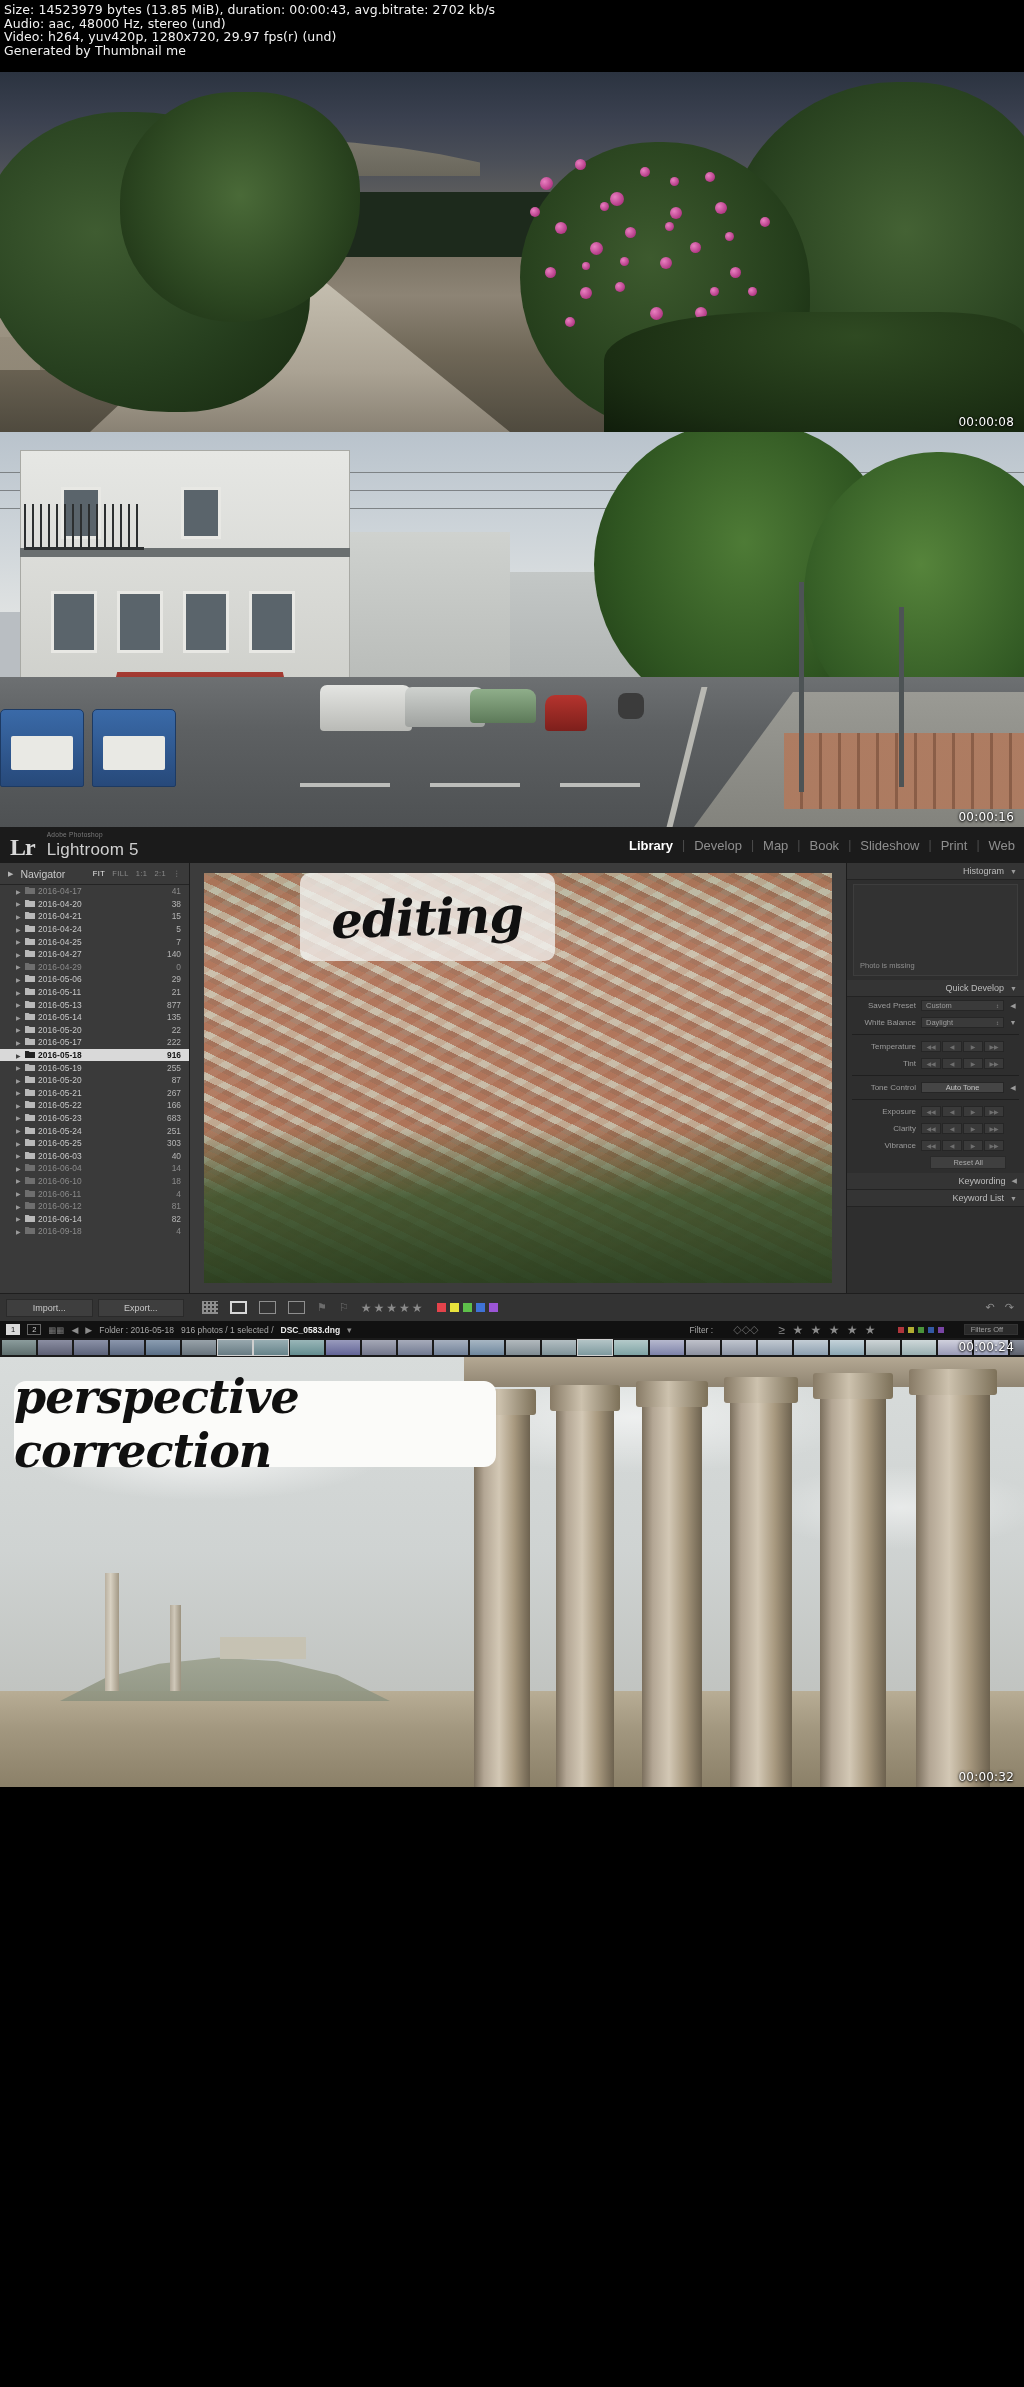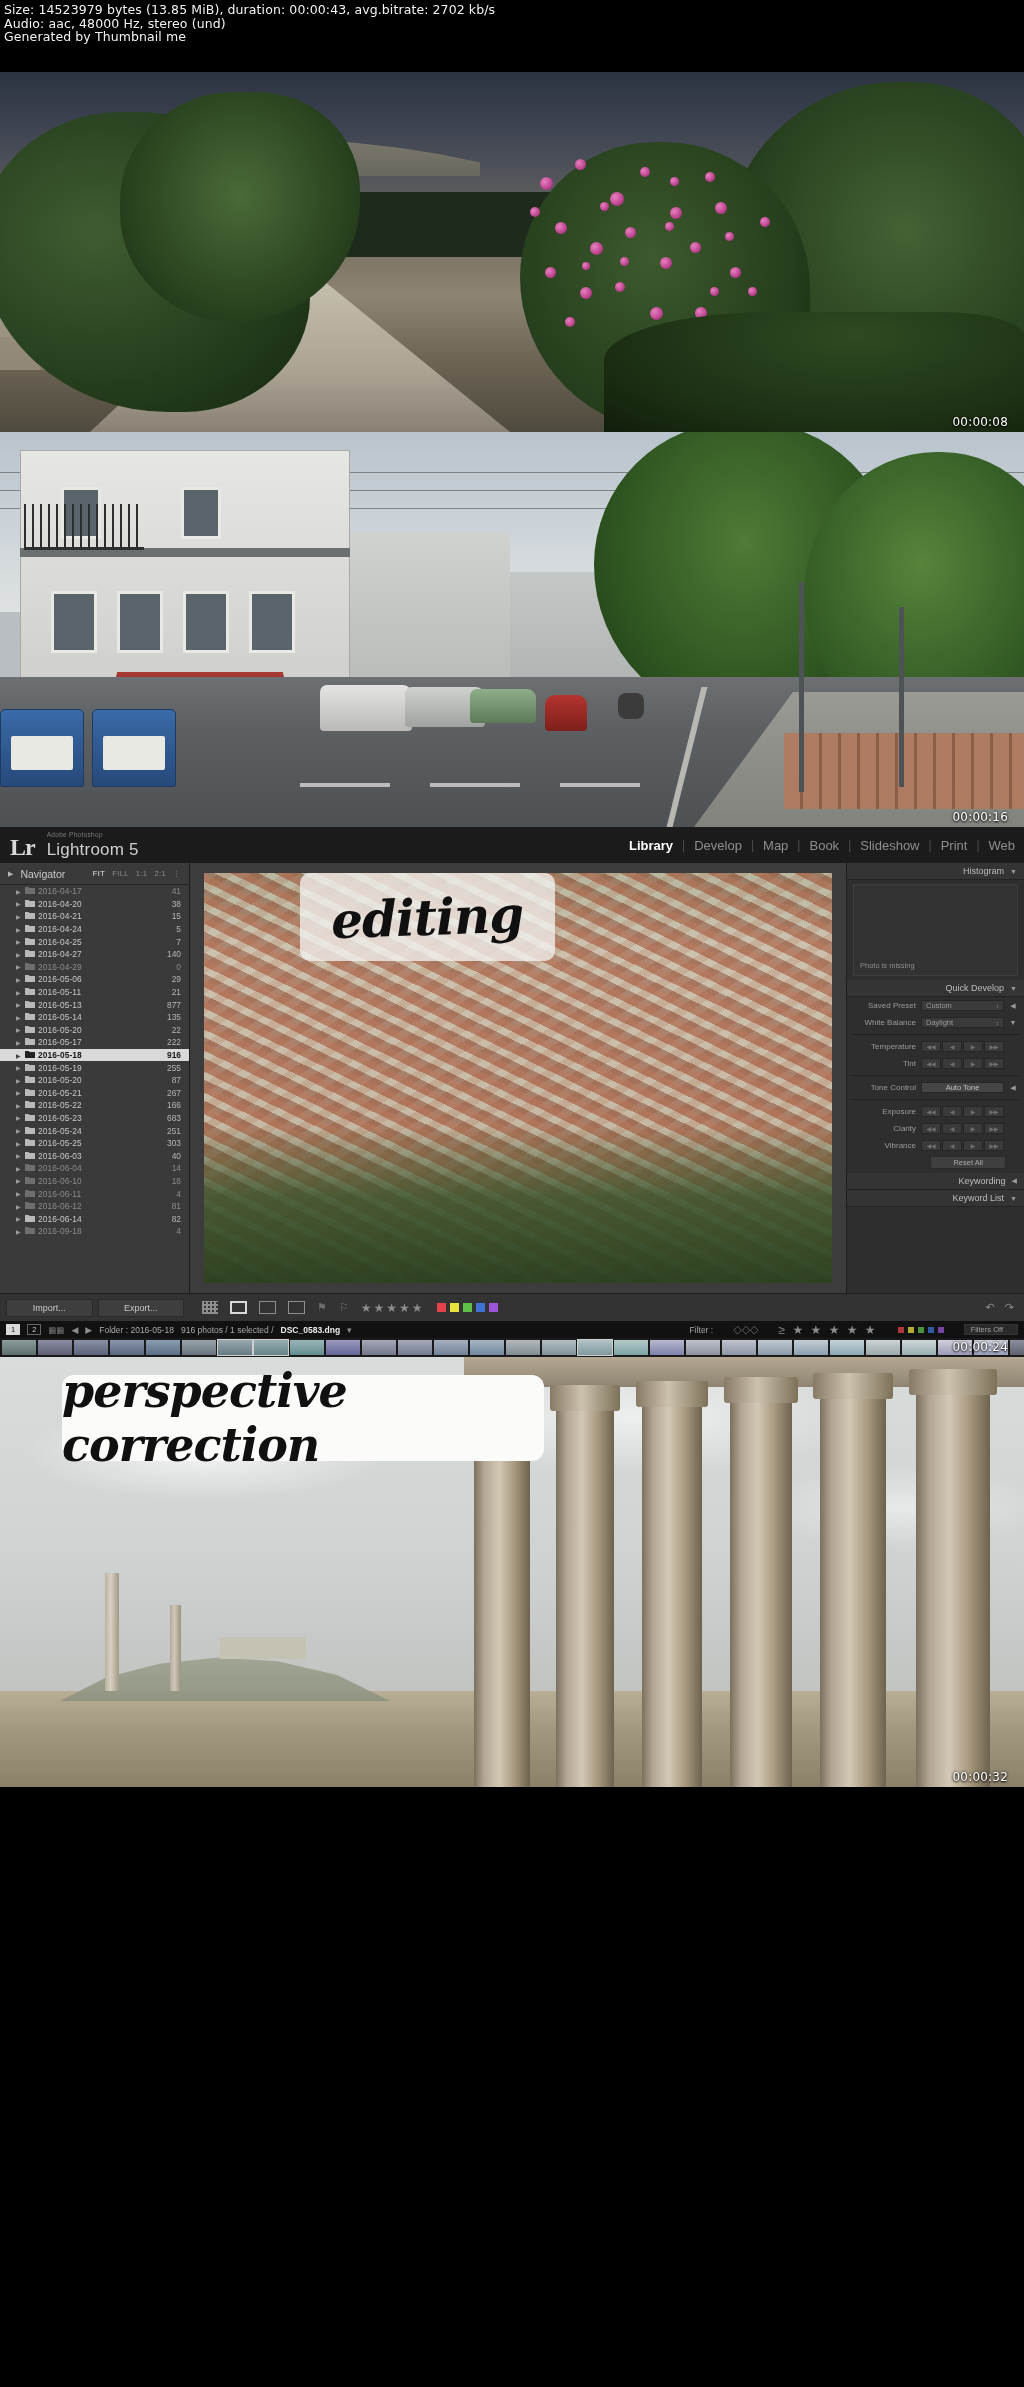--- a/index.html
+++ b/index.html
@@ -424,6 +424,7 @@
 <div class="meta">
   <div>Size: 14523979 bytes (13.85 MiB), duration: 00:00:43, avg.bitrate: 2702 kb/s</div>
   <div>Audio: aac, 48000 Hz, stereo (und)</div>
+  <div>Video: h264, yuv420p, 1280x720, 29.97 fps(r) (und)</div>
   <div>Generated by Thumbnail me</div>
 </div>
 

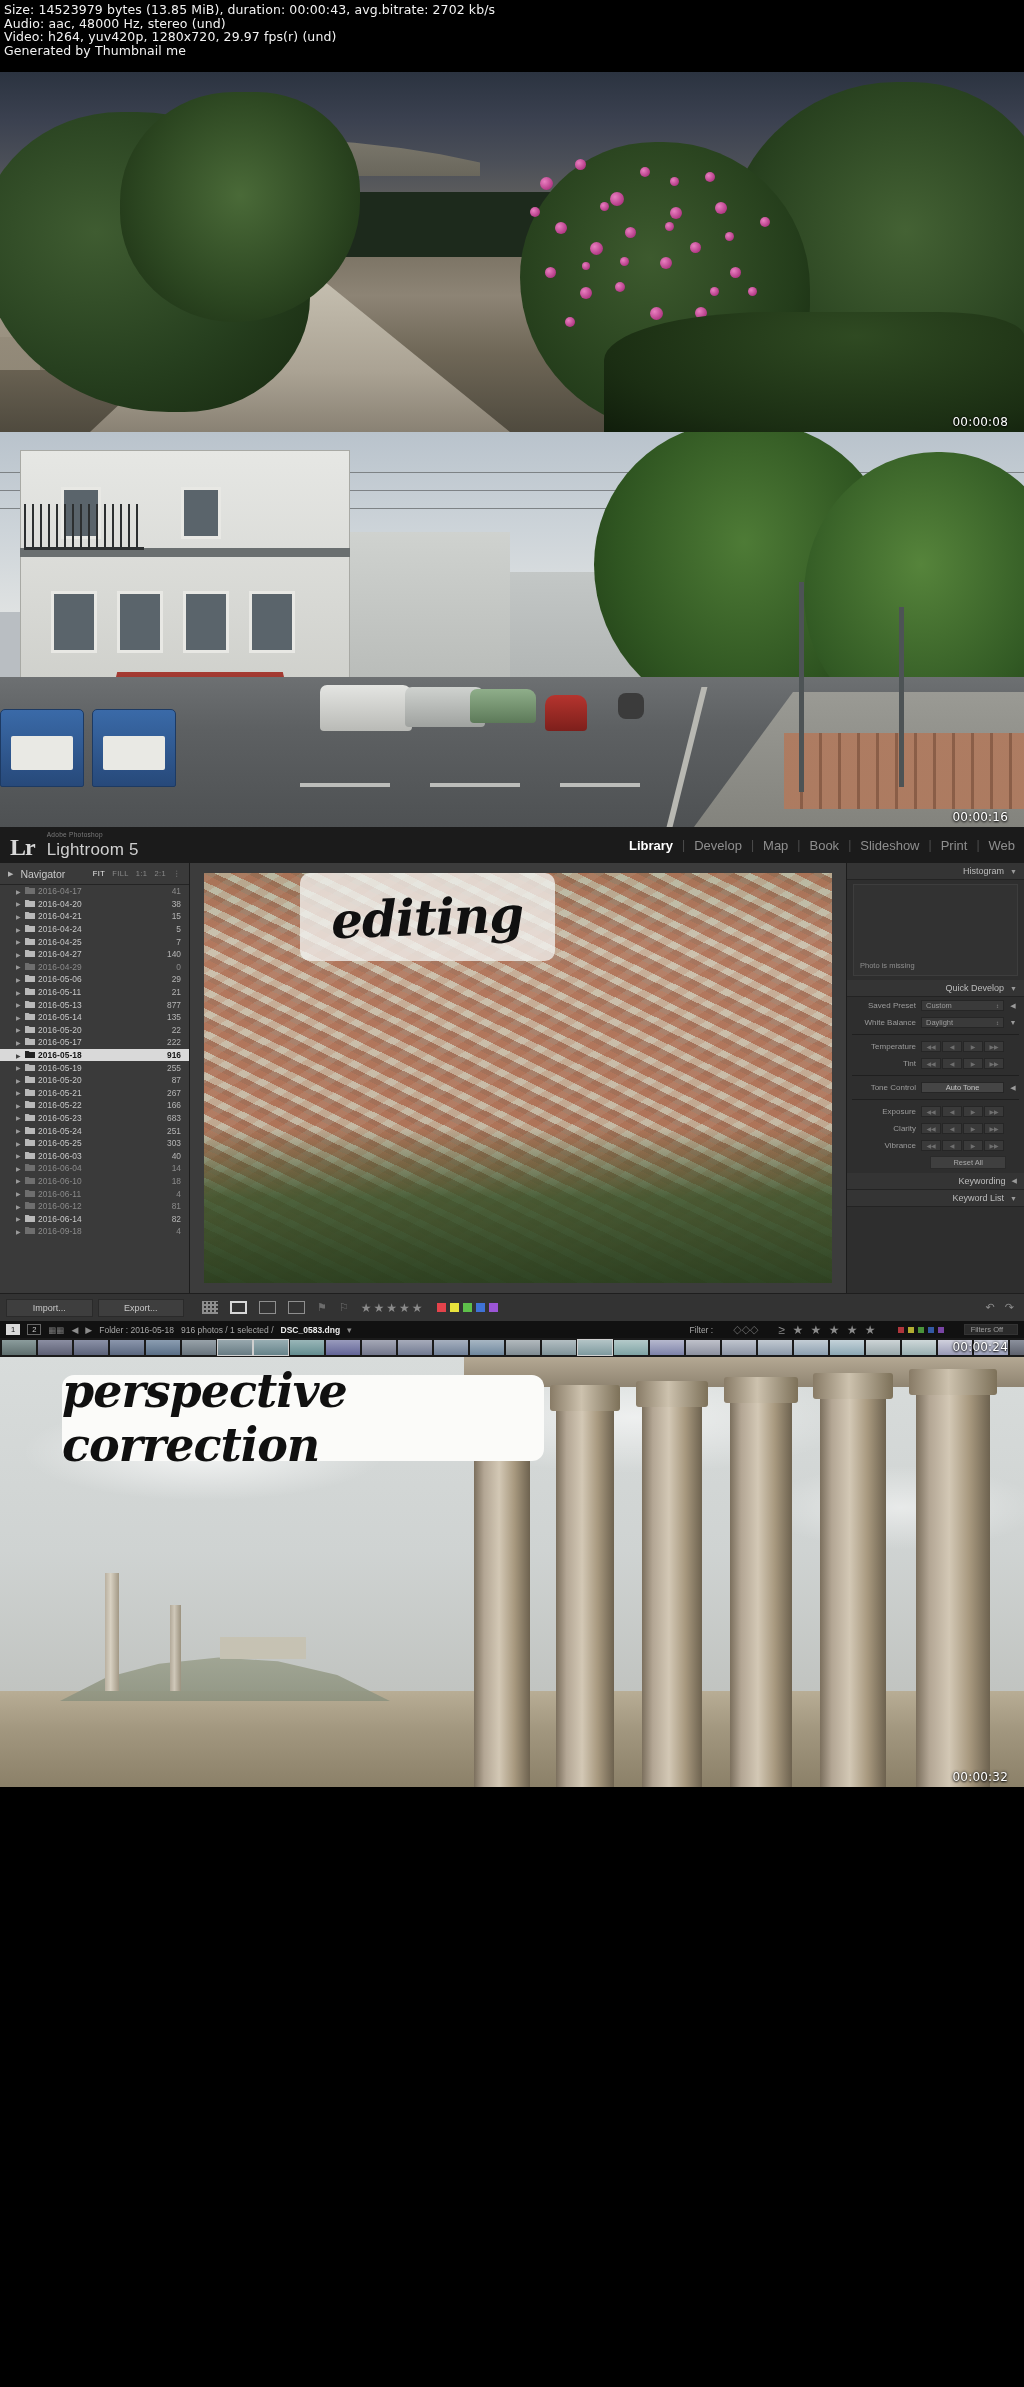--- a/index.html
+++ b/index.html
@@ -26,7 +26,7 @@
   
   .frame { position:relative; width:1024px; overflow:hidden; }
   .ts {
-    position:absolute; right:16px; bottom:3px;
+    position:absolute; right:10px; bottom:3px;
     font-family:"DejaVu Sans", sans-serif;
     font-size:12px; color:#fff;
     text-shadow:0 0 3px rgba(0,0,0,.95), 0 1px 2px rgba(0,0,0,.9);

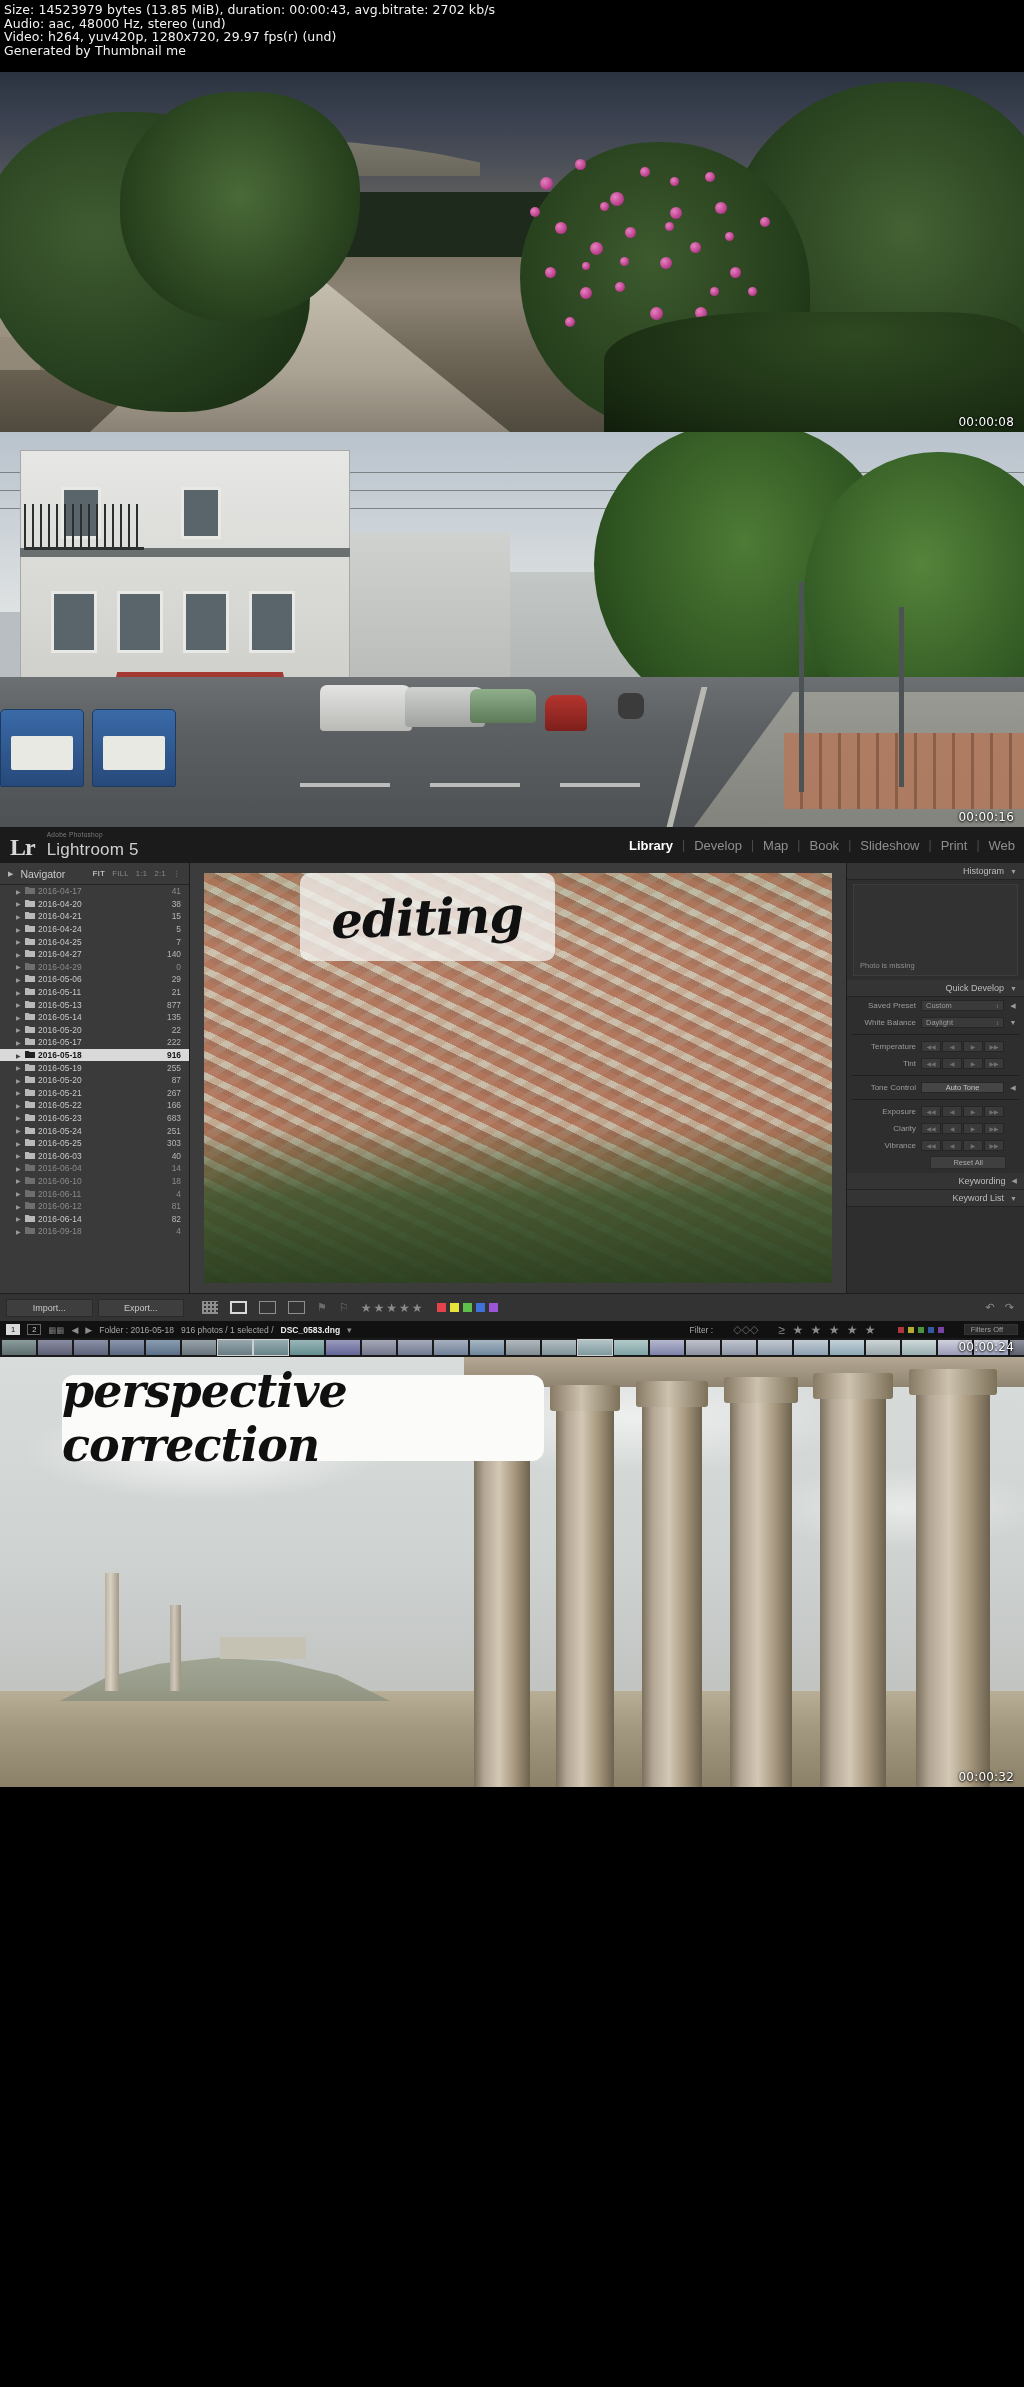--- a/index.html
+++ b/index.html
@@ -410,11 +410,10 @@
   }
 
   .pc-card {
-    position:absolute; left:14px; top:18px; width:482px; height:86px;
+    position:absolute; left:14px; top:24px; width:482px; height:86px;
     background:#fbfbf9; border-radius:12px;
     display:flex; align-items:center; justify-content:center;
     z-index:8;
-    margin-left:48px;
   }
   .pc-card .script { font-size:46px; }
 </style>

